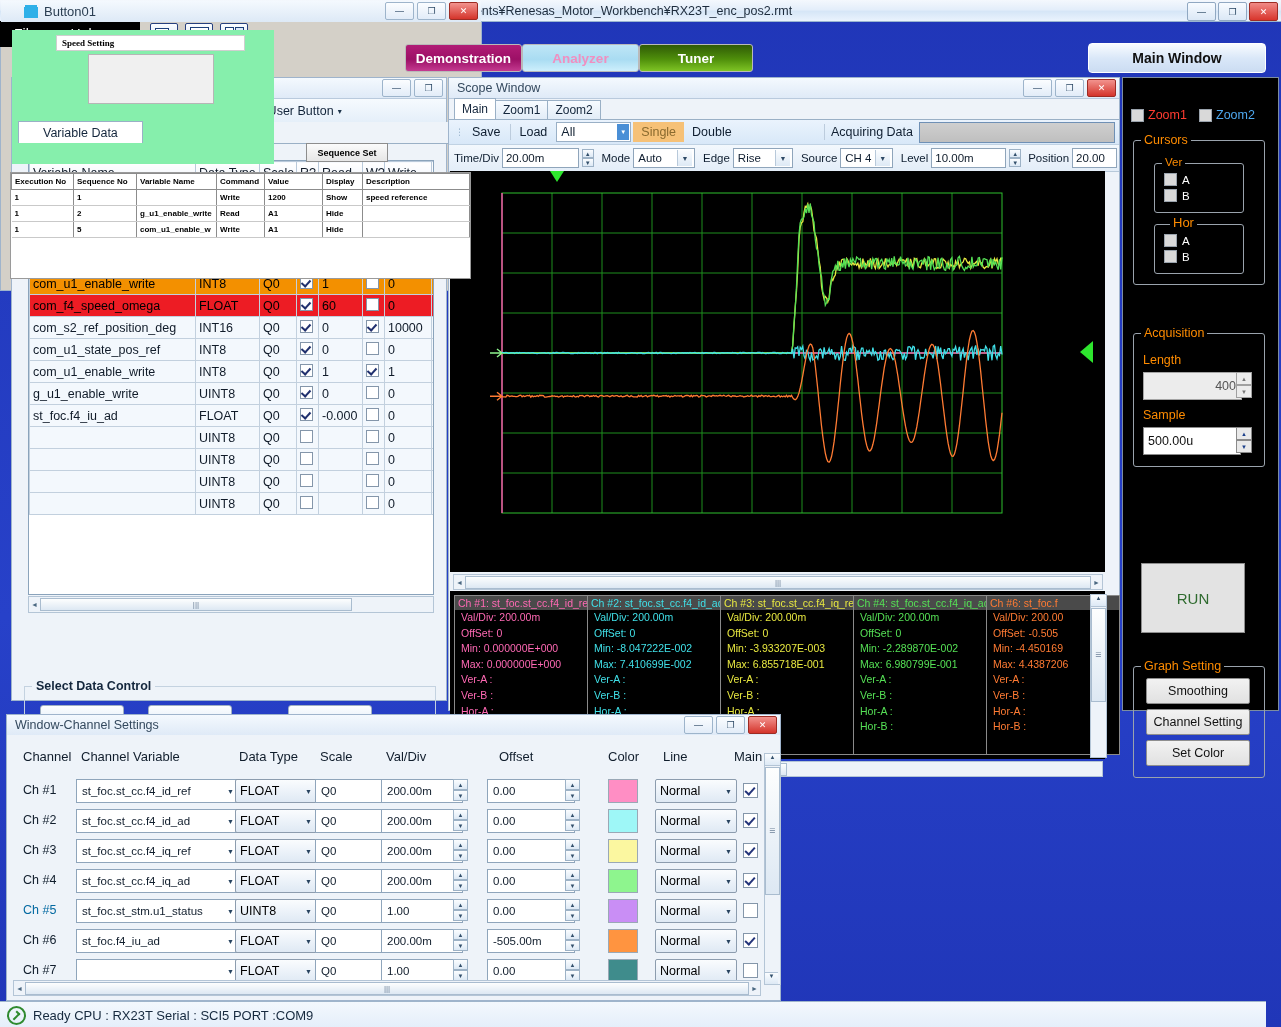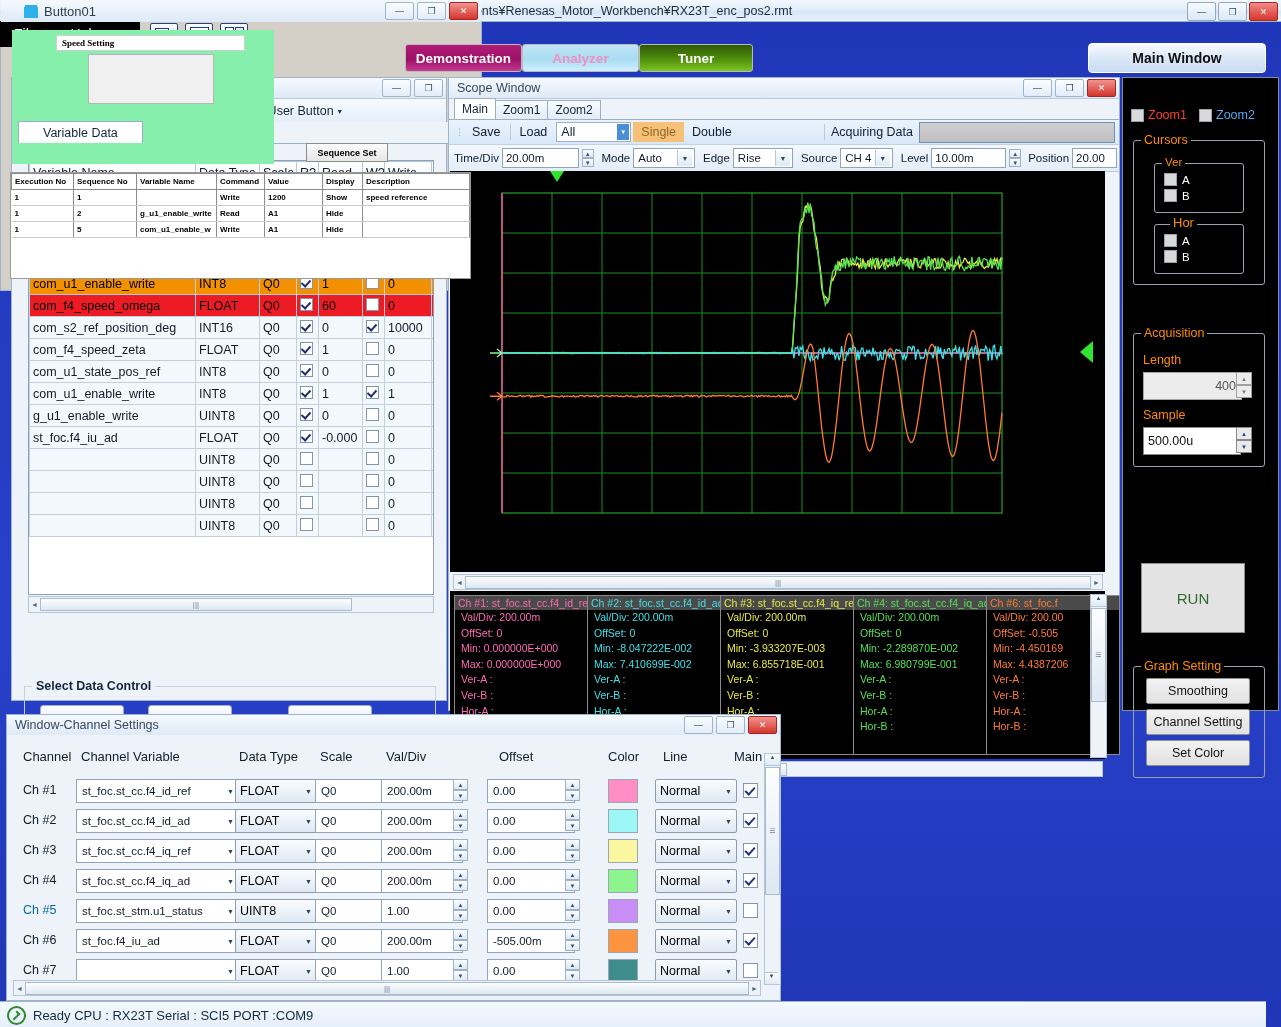--- a/index.html
+++ b/index.html
@@ -347,16 +347,6 @@
             <td>0</td>
             <td><span class="ck on"></span></td>
             <td>10000</td>
-            <td></td>
-          </tr>
-          <tr class="">
-            <td>com_f4_speed_zeta</td>
-            <td>FLOAT</td>
-            <td>Q0</td>
-            <td><span class="ck on"></span></td>
-            <td>1</td>
-            <td><span class="ck"></span></td>
-            <td>0</td>
             <td></td>
           </tr>
           <tr class="">

